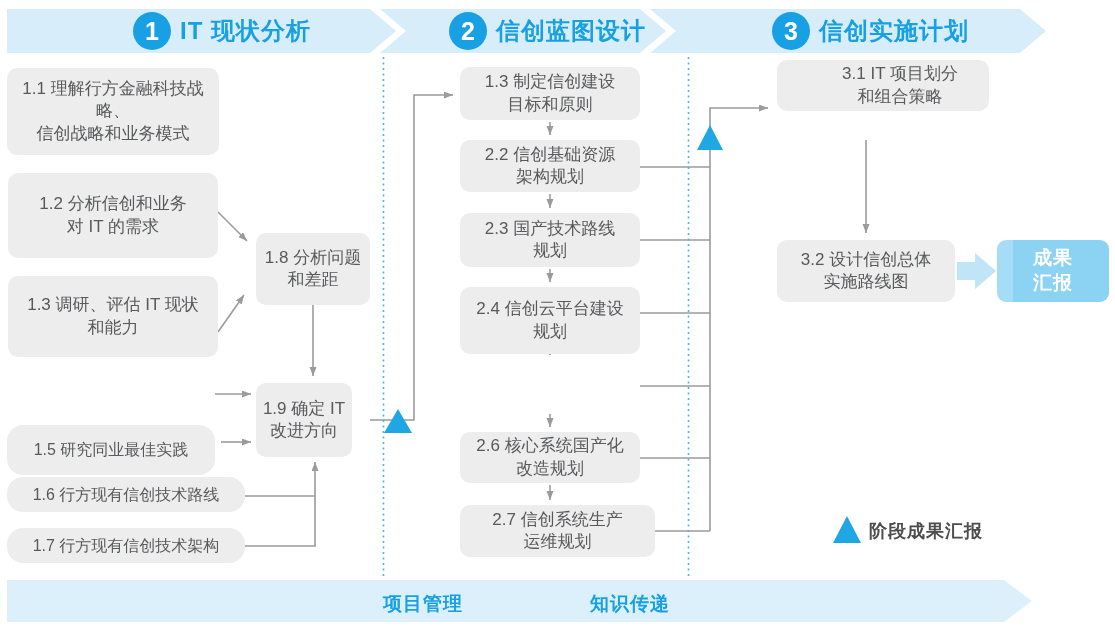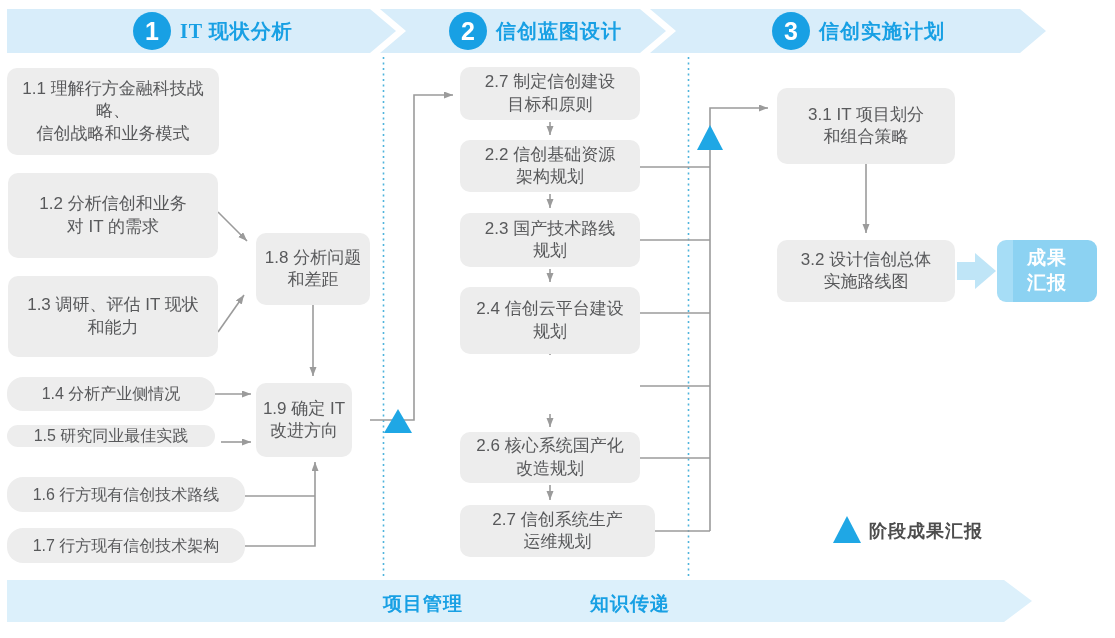--- a/index.html
+++ b/index.html
@@ -10,7 +10,7 @@
   .phase-header{position:absolute;top:9px;height:44px;display:flex;align-items:center;gap:9px;z-index:3;}
   .phase-num{width:38px;height:38px;border-radius:50%;background:#18A0E4;color:#fff;
              font-weight:bold;font-size:25px;display:flex;align-items:center;justify-content:center;}
-  .phase-title{color:#18A0E4;font-weight:bold;font-size:20px;letter-spacing:1px;white-space:nowrap;font-family:Liberation Serif, serif;}
+  .phase-title{color:#18A0E4;font-weight:bold;font-size:24px;letter-spacing:1px;white-space:nowrap;}
 
   .gbox{position:absolute;background:#EDEDED;border-radius:10px;color:#58595B;
         display:flex;align-items:center;justify-content:center;text-align:center;

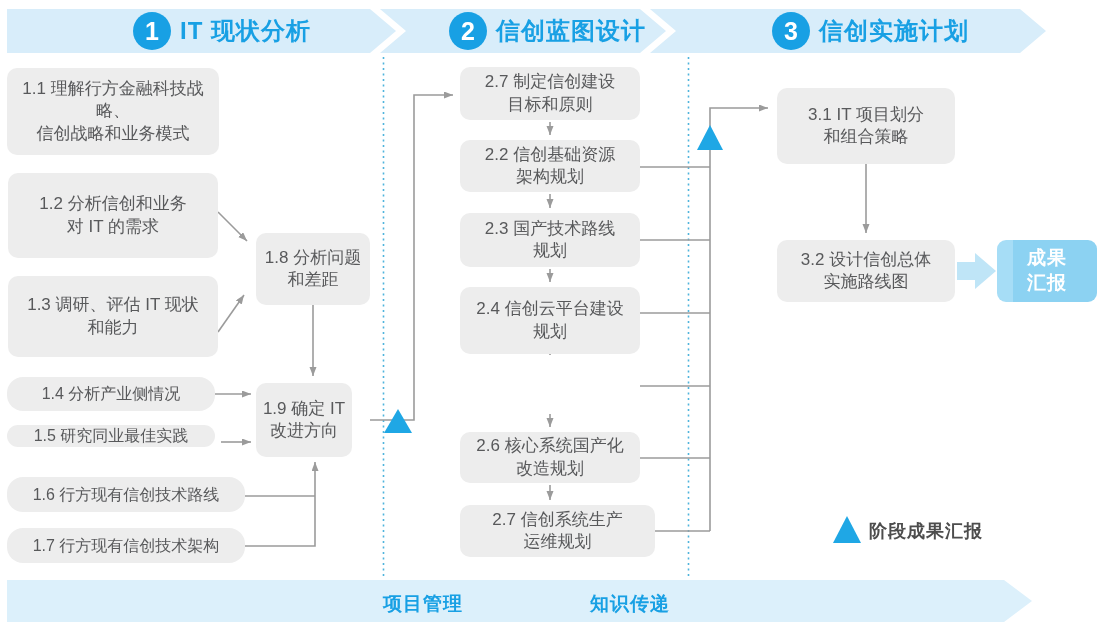--- a/index.html
+++ b/index.html
@@ -111,7 +111,7 @@
   <div class="gbox" style="left:256px;top:383px;width:96px;height:74px;">1.9 确定 IT
 改进方向</div>
 
-  <div class="gbox" style="left:460px;top:67px;width:180px;height:53px;">2.7 制定信创建设
+  <div class="gbox" style="left:460px;top:67px;width:180px;height:53px;">1.3 制定信创建设
 目标和原则</div>
   <div class="gbox" style="left:460px;top:140px;width:180px;height:52px;">2.2 信创基础资源
 架构规划</div>

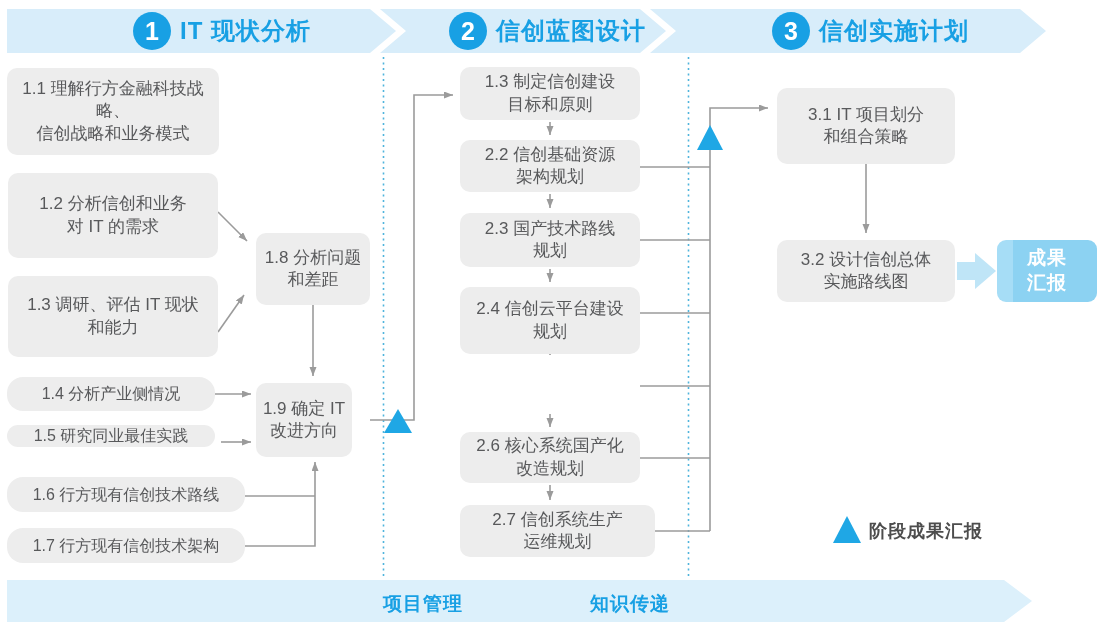--- a/index.html
+++ b/index.html
@@ -124,7 +124,7 @@
   <div class="gbox" style="left:460px;top:505px;width:195px;height:52px;">2.7 信创系统生产
 运维规划</div>
 
-  <div class="gbox" style="left:777px;top:88px;width:178px;height:76px;">3.1 IT 项目划分
+  <div class="gbox" style="left:777px;top:60px;width:178px;height:51px;padding-left:34px;">3.1 IT 项目划分
 和组合策略</div>
   <div class="gbox" style="left:777px;top:240px;width:178px;height:62px;">3.2 设计信创总体
 实施路线图</div>

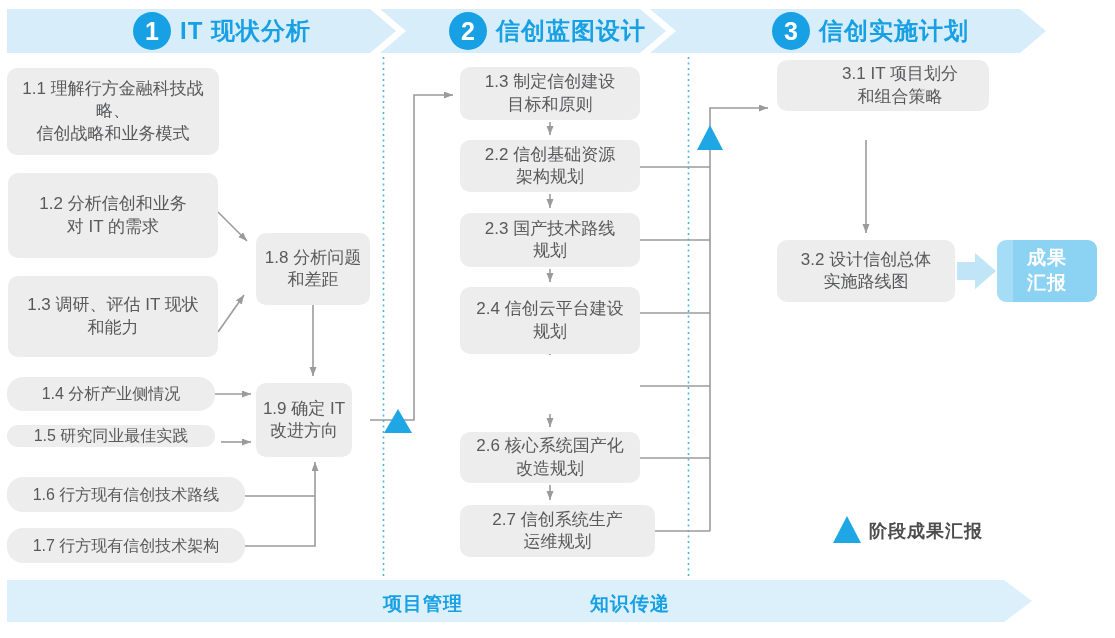--- a/index.html
+++ b/index.html
@@ -17,7 +17,7 @@
         font-size:17px;line-height:1.32;white-space:pre-line;z-index:2;}
   .pill{border-radius:16px;font-size:16px;white-space:nowrap;}
 
-  .result-box{position:absolute;left:997px;top:240px;width:100px;height:62px;border-radius:9px;
+  .result-box{position:absolute;left:997px;top:240px;width:112px;height:62px;border-radius:9px;
         background:linear-gradient(to right,#A6DDF6 0,#A6DDF6 16px,#8CD2F2 16px);
         color:#fff;font-weight:bold;font-size:19px;line-height:1.3;letter-spacing:1px;
         display:flex;align-items:center;justify-content:center;text-align:center;white-space:pre-line;z-index:2;}

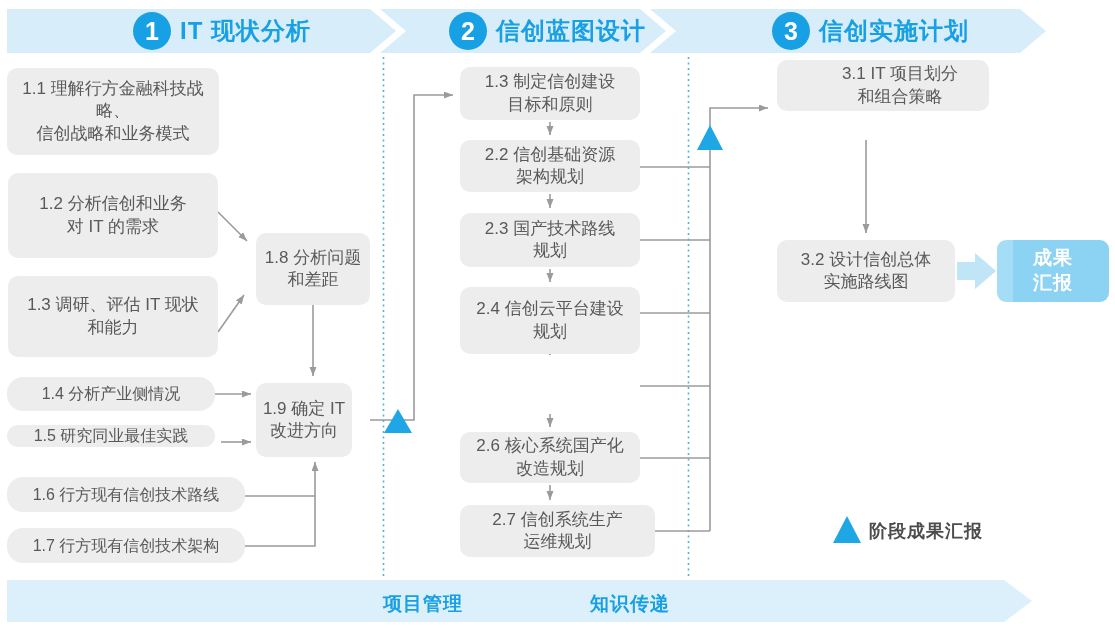--- a/index.html
+++ b/index.html
@@ -102,7 +102,6 @@
 对 IT 的需求</div>
   <div class="gbox" style="left:8px;top:276px;width:210px;height:81px;">1.3 调研、评估 IT 现状
 和能力</div>
-  <div class="gbox pill" style="left:7px;top:377px;width:208px;height:34px;">1.4 分析产业侧情况</div>
   <div class="gbox pill" style="left:7px;top:425px;width:208px;height:22px;">1.5 研究同业最佳实践</div>
   <div class="gbox pill" style="left:7px;top:477px;width:238px;height:35px;">1.6 行方现有信创技术路线</div>
   <div class="gbox pill" style="left:7px;top:528px;width:238px;height:35px;">1.7 行方现有信创技术架构</div>

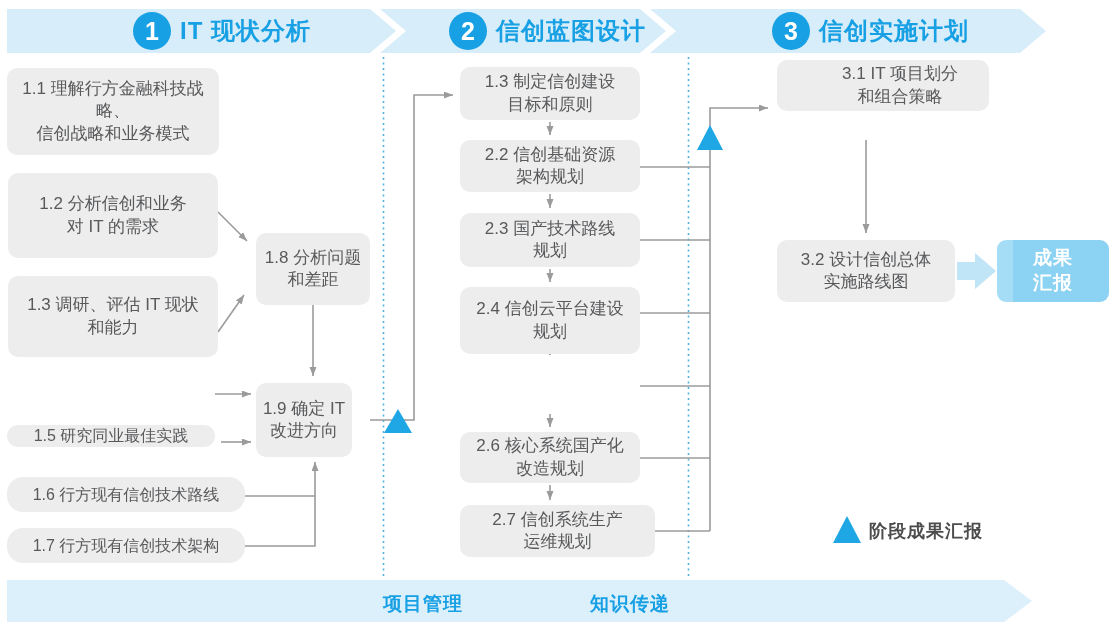--- a/index.html
+++ b/index.html
@@ -102,7 +102,7 @@
 对 IT 的需求</div>
   <div class="gbox" style="left:8px;top:276px;width:210px;height:81px;">1.3 调研、评估 IT 现状
 和能力</div>
-  <div class="gbox pill" style="left:7px;top:425px;width:208px;height:22px;">1.5 研究同业最佳实践</div>
+  <div class="gbox pill" style="left:7px;top:425px;width:208px;height:50px;">1.5 研究同业最佳实践</div>
   <div class="gbox pill" style="left:7px;top:477px;width:238px;height:35px;">1.6 行方现有信创技术路线</div>
   <div class="gbox pill" style="left:7px;top:528px;width:238px;height:35px;">1.7 行方现有信创技术架构</div>
   <div class="gbox" style="left:256px;top:233px;width:114px;height:72px;">1.8 分析问题

